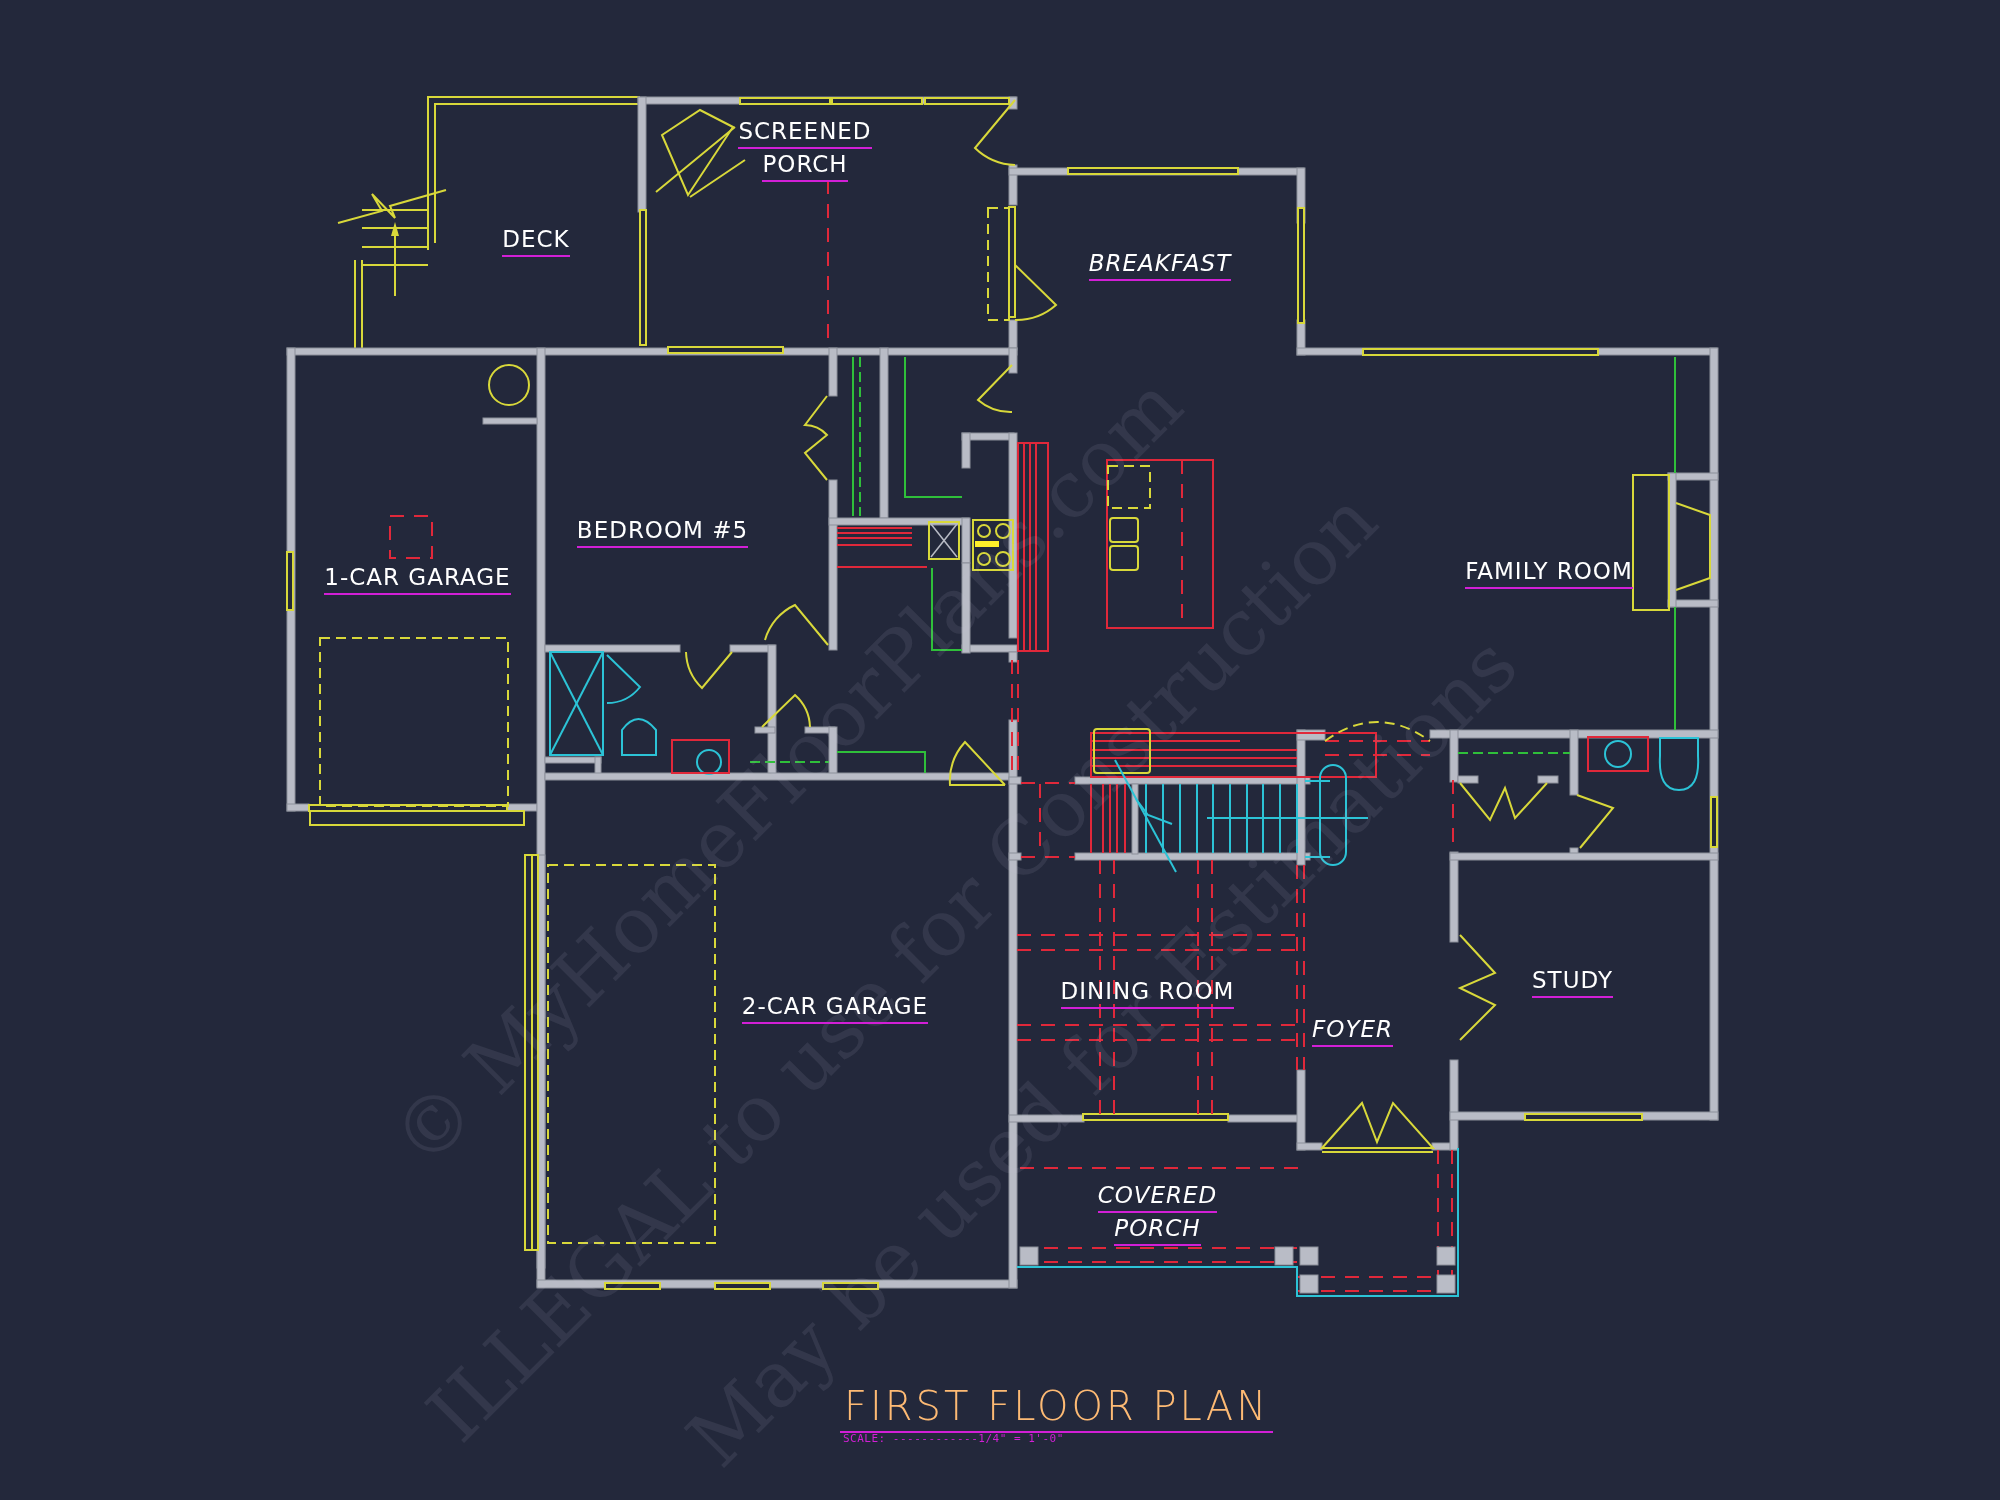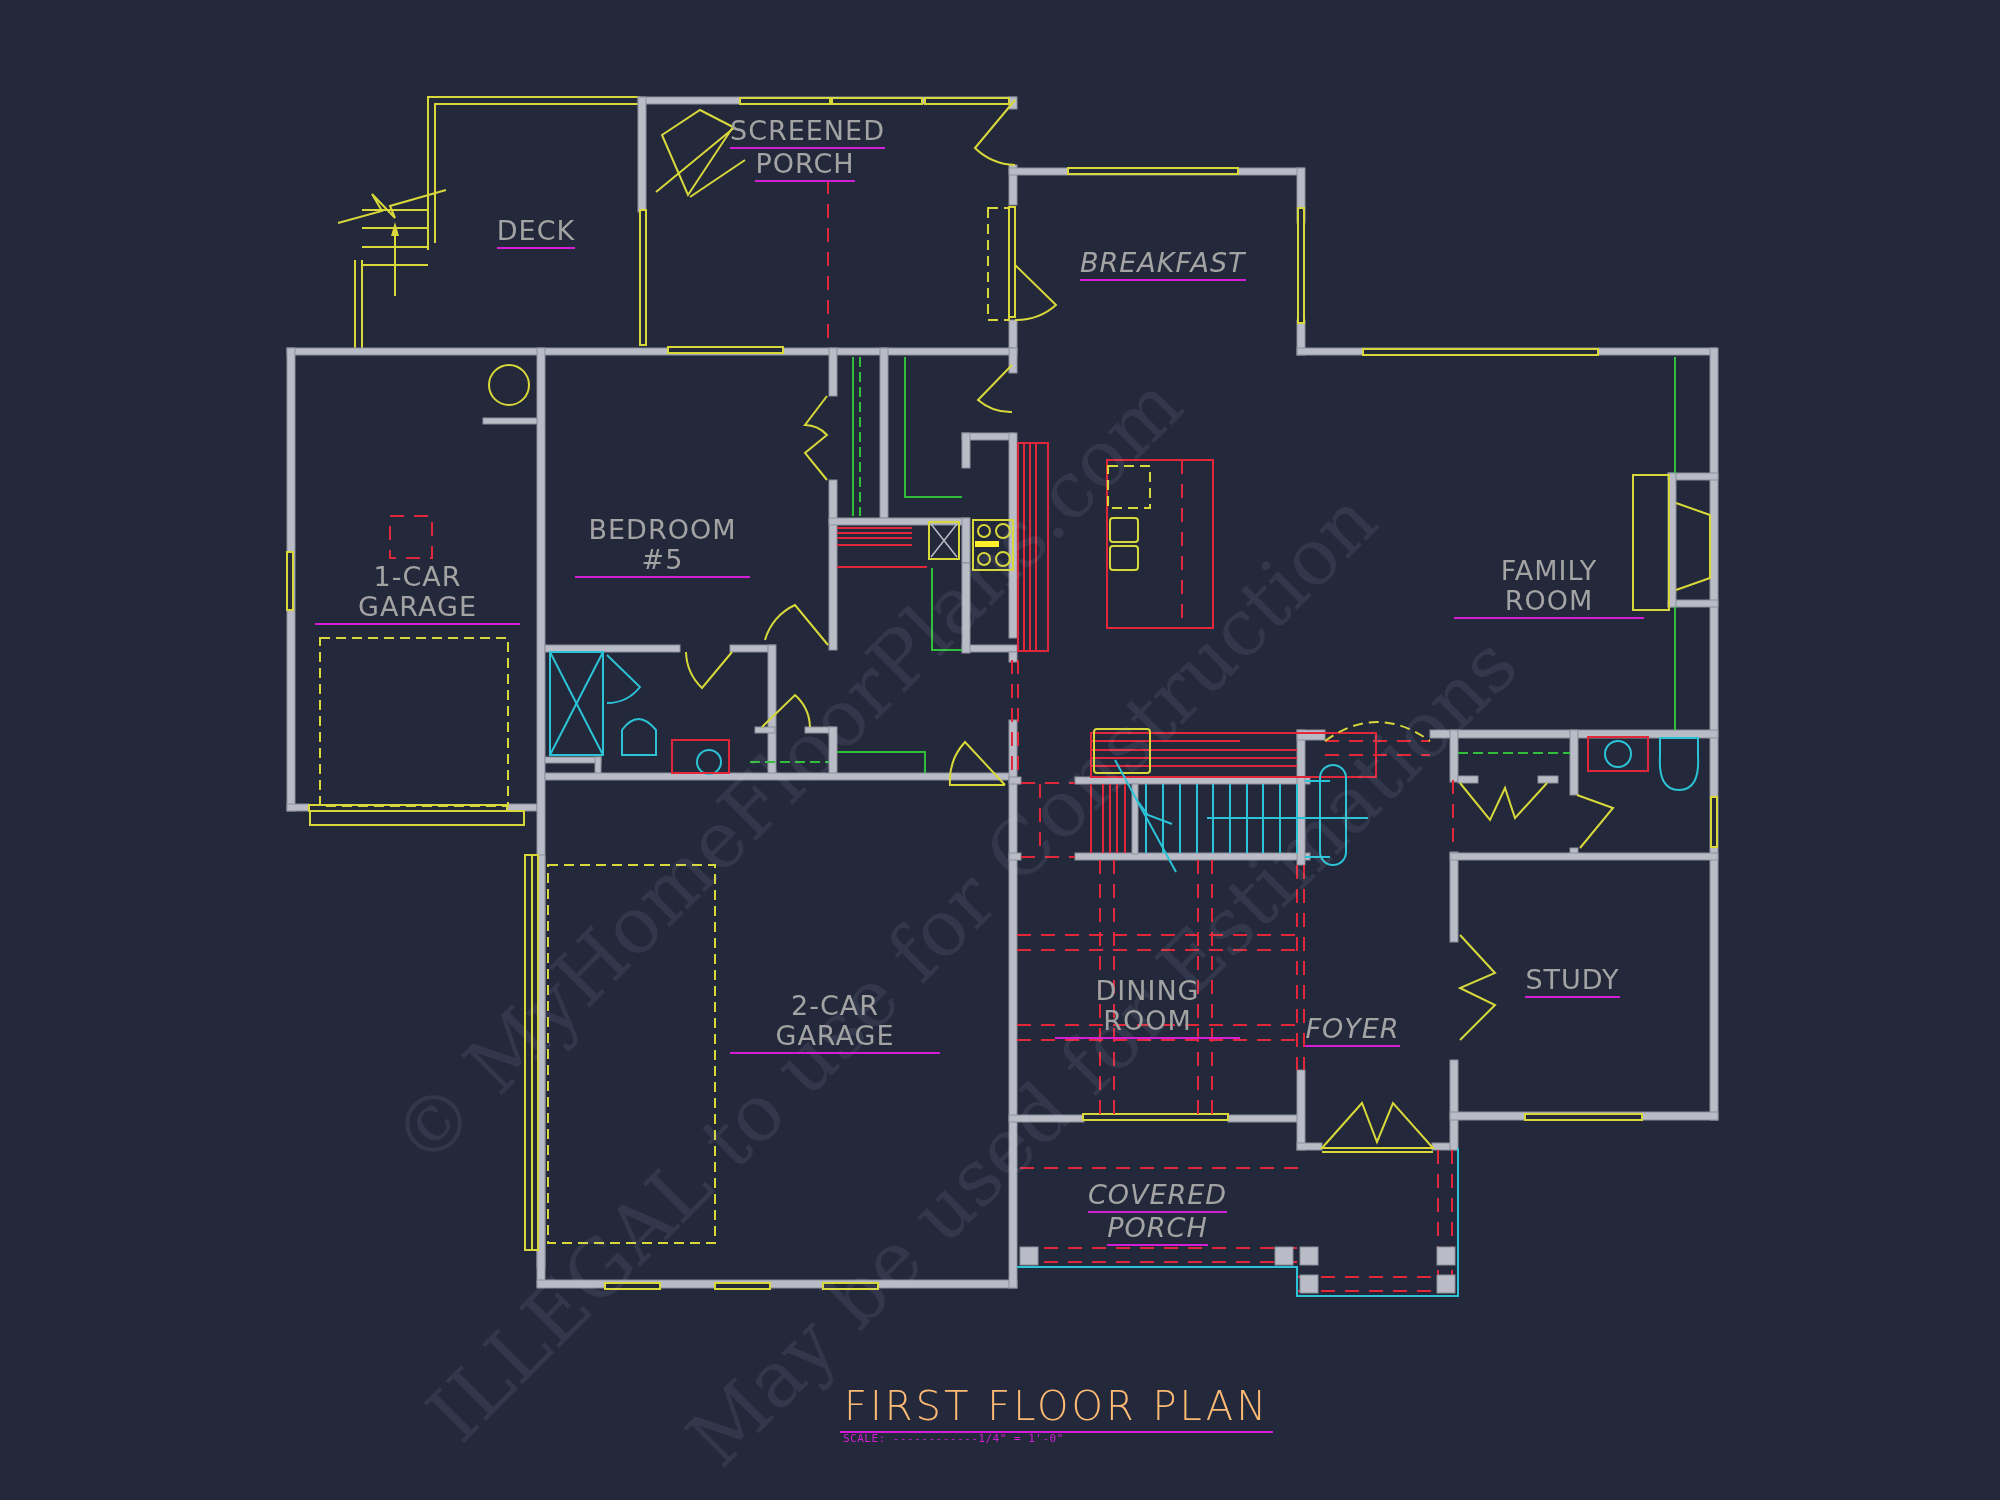--- a/index.html
+++ b/index.html
@@ -15,7 +15,7 @@
   .ln-c { stroke:#2cc3d6; fill:none; stroke-width:2; }
   .win { stroke:#d8d83a; fill:#23283b; stroke-width:2; }
   .post { fill:#b9bcc6; stroke:#8c8f9a; }
-  .label { position:absolute; color:#a3a3a3; font-family:"DejaVu Sans", sans-serif; font-size:27px; letter-spacing:1px; text-align:center; line-height:30px; }
+  .label { position:absolute; color:#ffffff; font-family:"DejaVu Sans", sans-serif; font-size:23px; letter-spacing:1px; text-align:center; line-height:30px; }
   .label span.u { border-bottom:2px solid #d21fd6; padding-bottom:1px; display:inline-block; }
   .watermark { position:absolute; color:rgba(200,200,215,0.10); font-family:"DejaVu Serif", serif; white-space:nowrap; transform-origin:left top; }
   .title { position:absolute; left:840px; top:1383px; color:#fdba74; font-family:"DejaVu Sans", sans-serif; font-size:40px; letter-spacing:3px; border-bottom:2px solid #d21fd6; padding:0 4px 2px 4px; font-weight:300; }

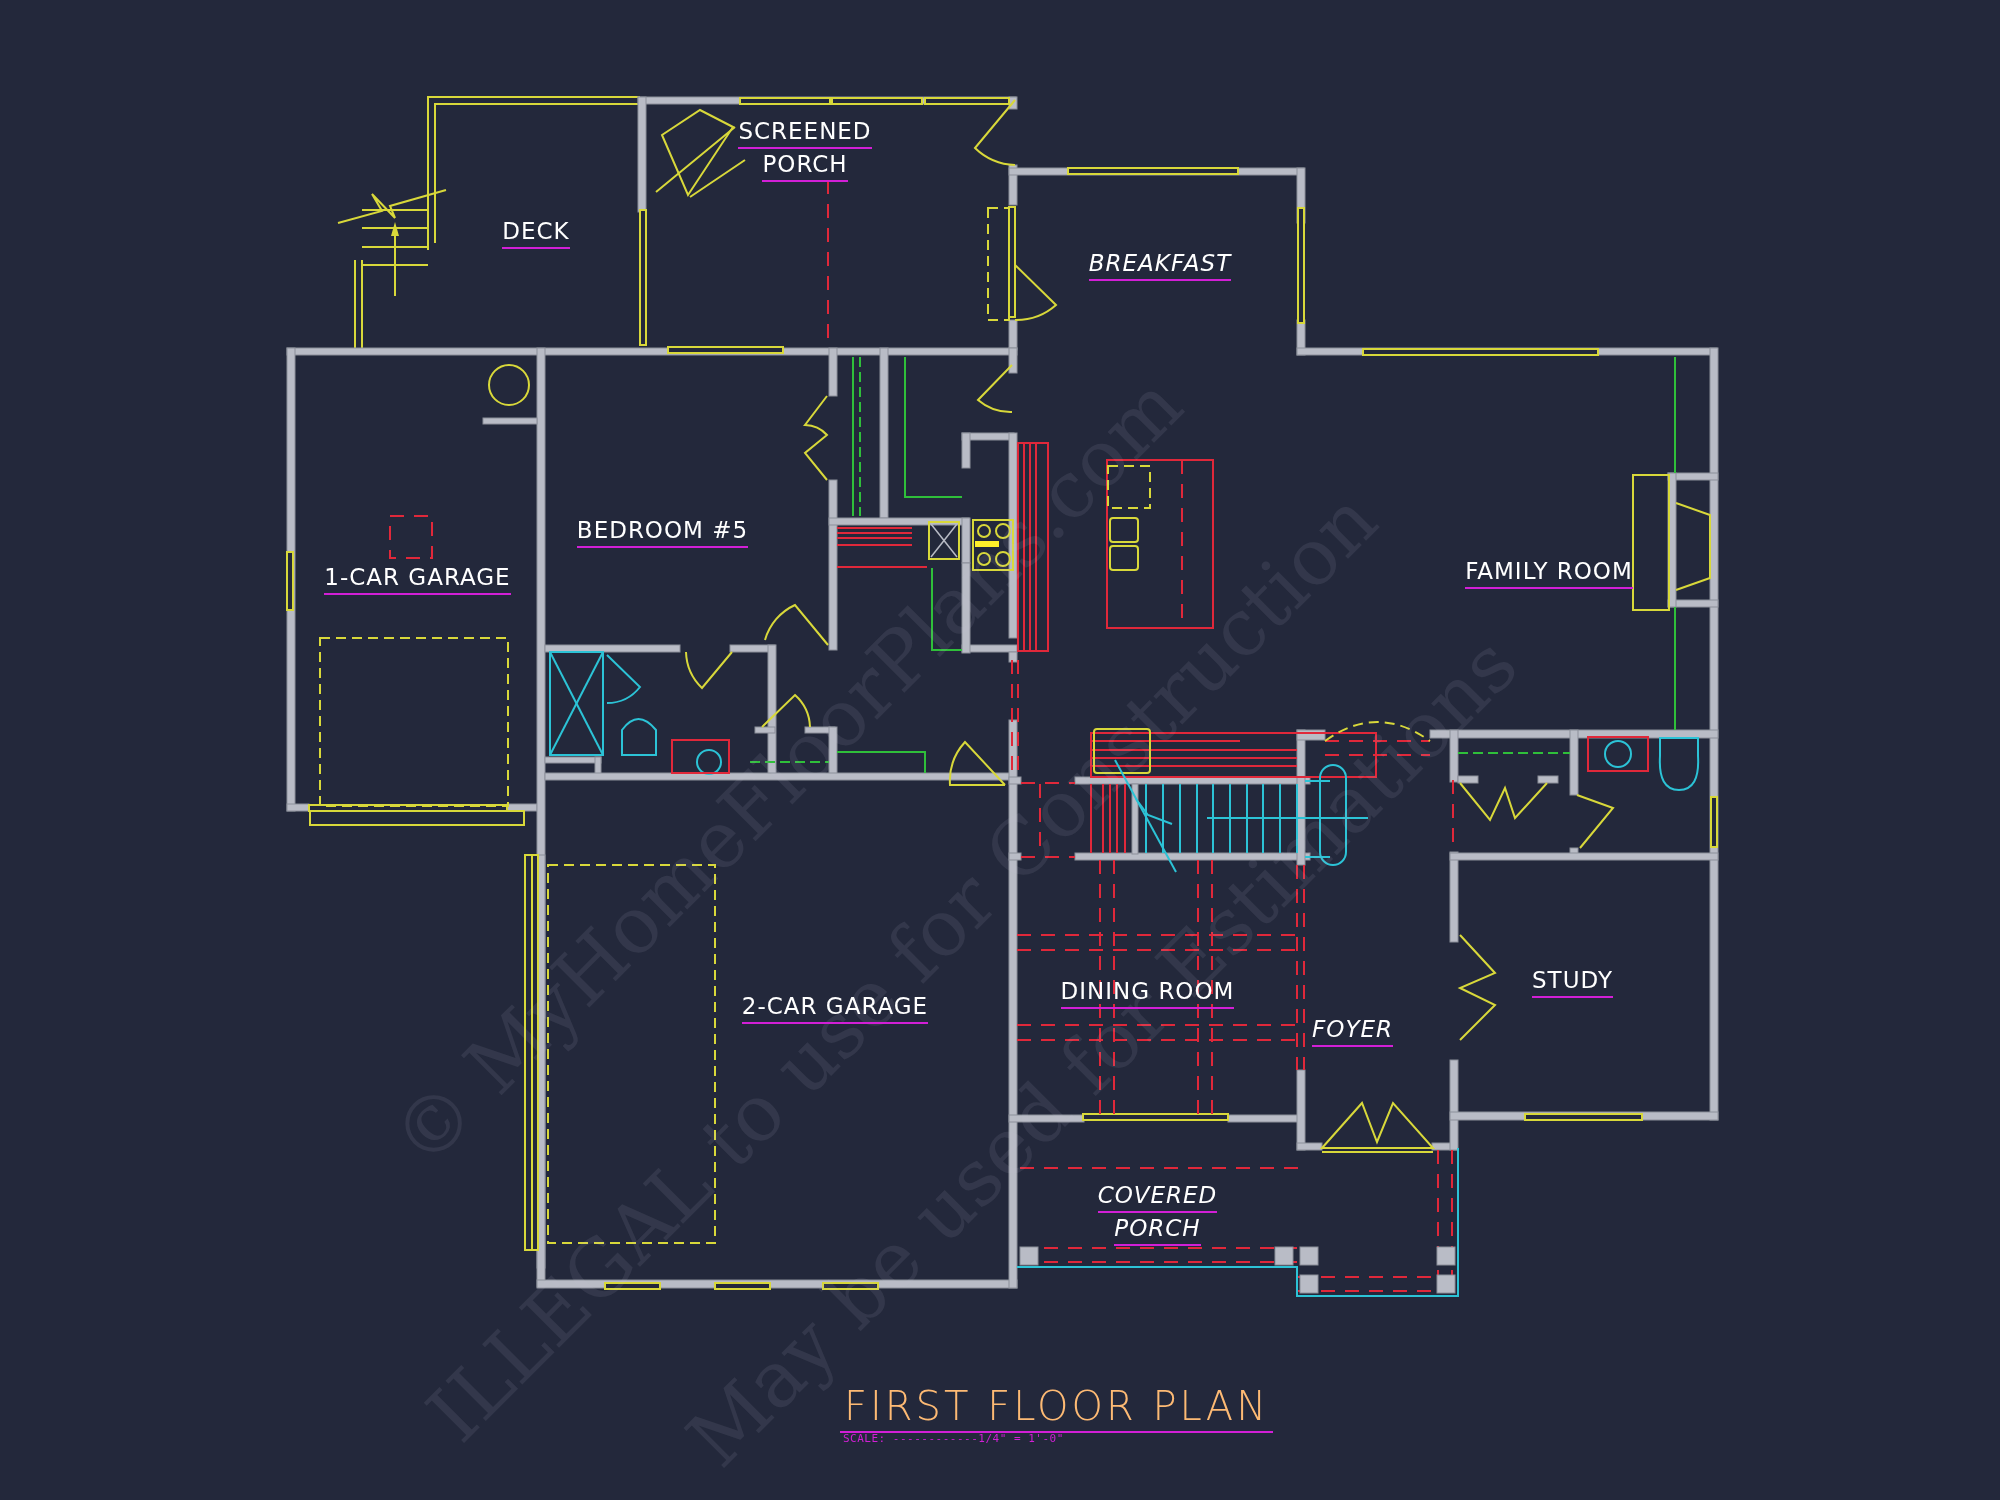--- a/index.html
+++ b/index.html
@@ -304,7 +304,7 @@
   <span class="u">SCREENED</span><br>
   <span class="u">PORCH</span>
 </div>
-<div class="label" style="left:495px; top:216px; width:82px;text-align:center;">
+<div class="label" style="left:495px; top:224px; width:82px;text-align:center;">
   <span class="u">DECK</span>
 </div>
 <div class="label" style="left:1080px; top:248px; width:160px;font-style:italic;">

